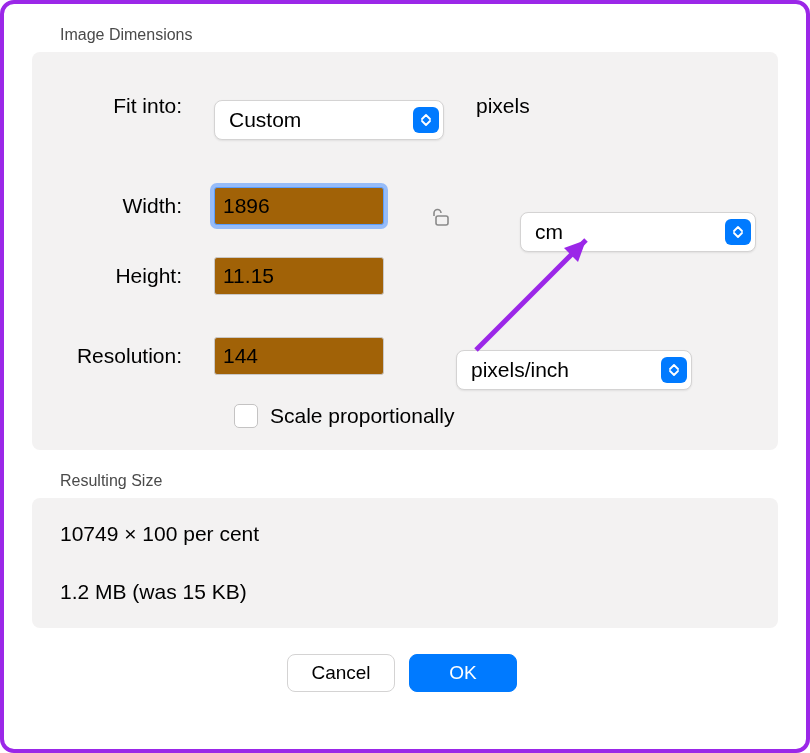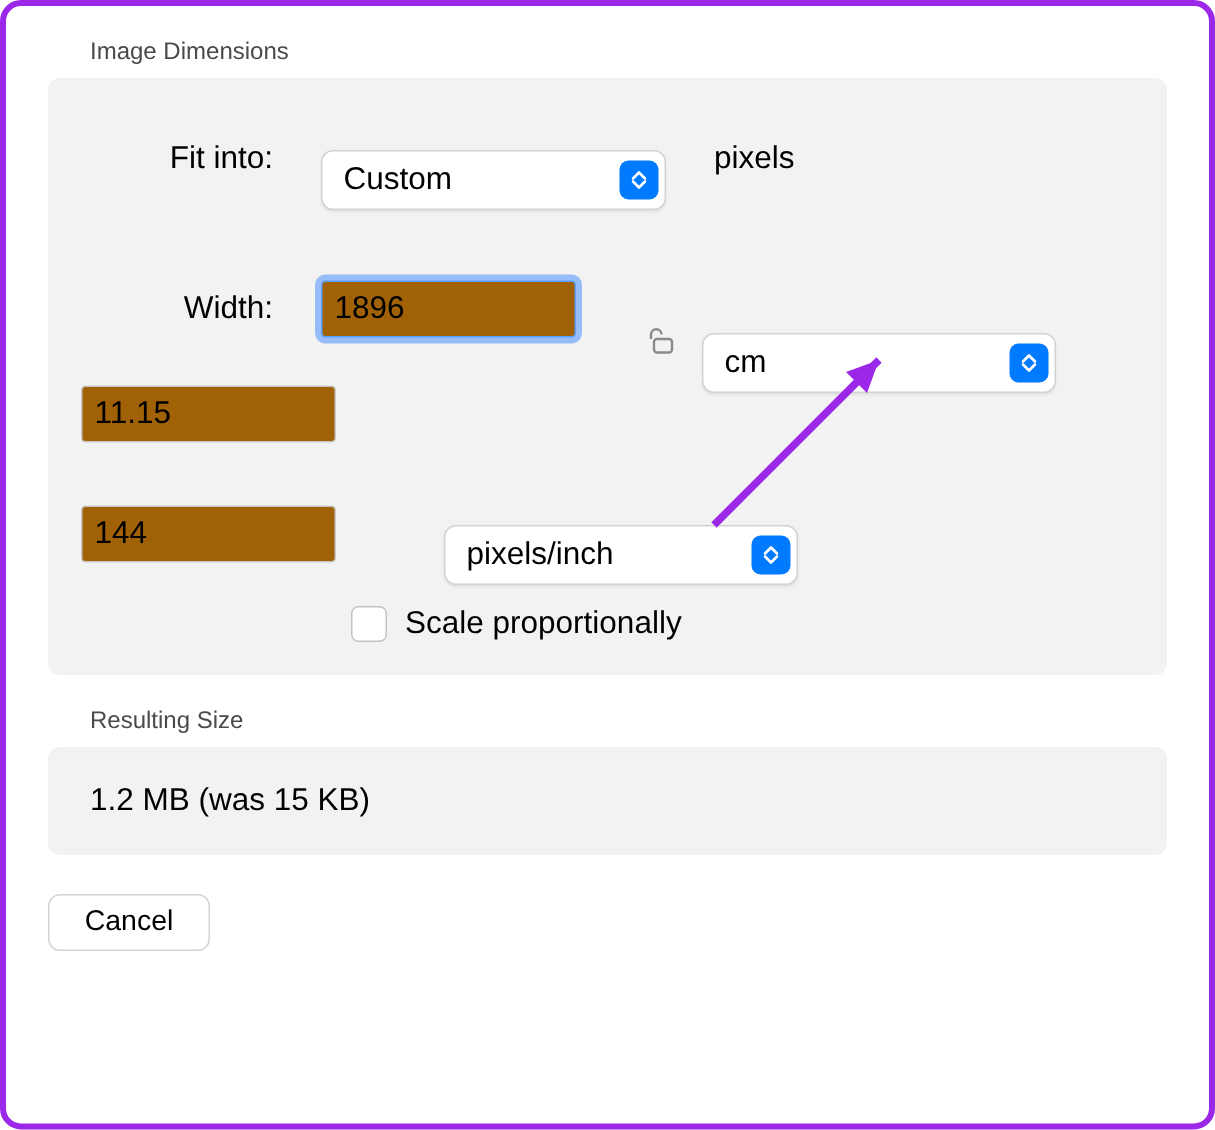--- a/index.html
+++ b/index.html
@@ -174,7 +174,7 @@
     <div class="label-col">Width:</div>
     <input class="input-box focused" value="1896" style="">
 
-    <div style="flex:1; display:flex; align-items:center; justify-content:flex-start; padding-left:34px; position:relative; top:22px;">
+    <div style="flex:1; display:flex; align-items:center; justify-content:space-between; padding-left:34px; position:relative; top:12px;">
       <span class="lock-icon">
         <svg width="24" height="24" viewBox="0 0 24 24" fill="none">
           <rect x="6" y="11" width="12" height="9" rx="2" stroke="#8a8a8a" stroke-width="1.6"></rect>

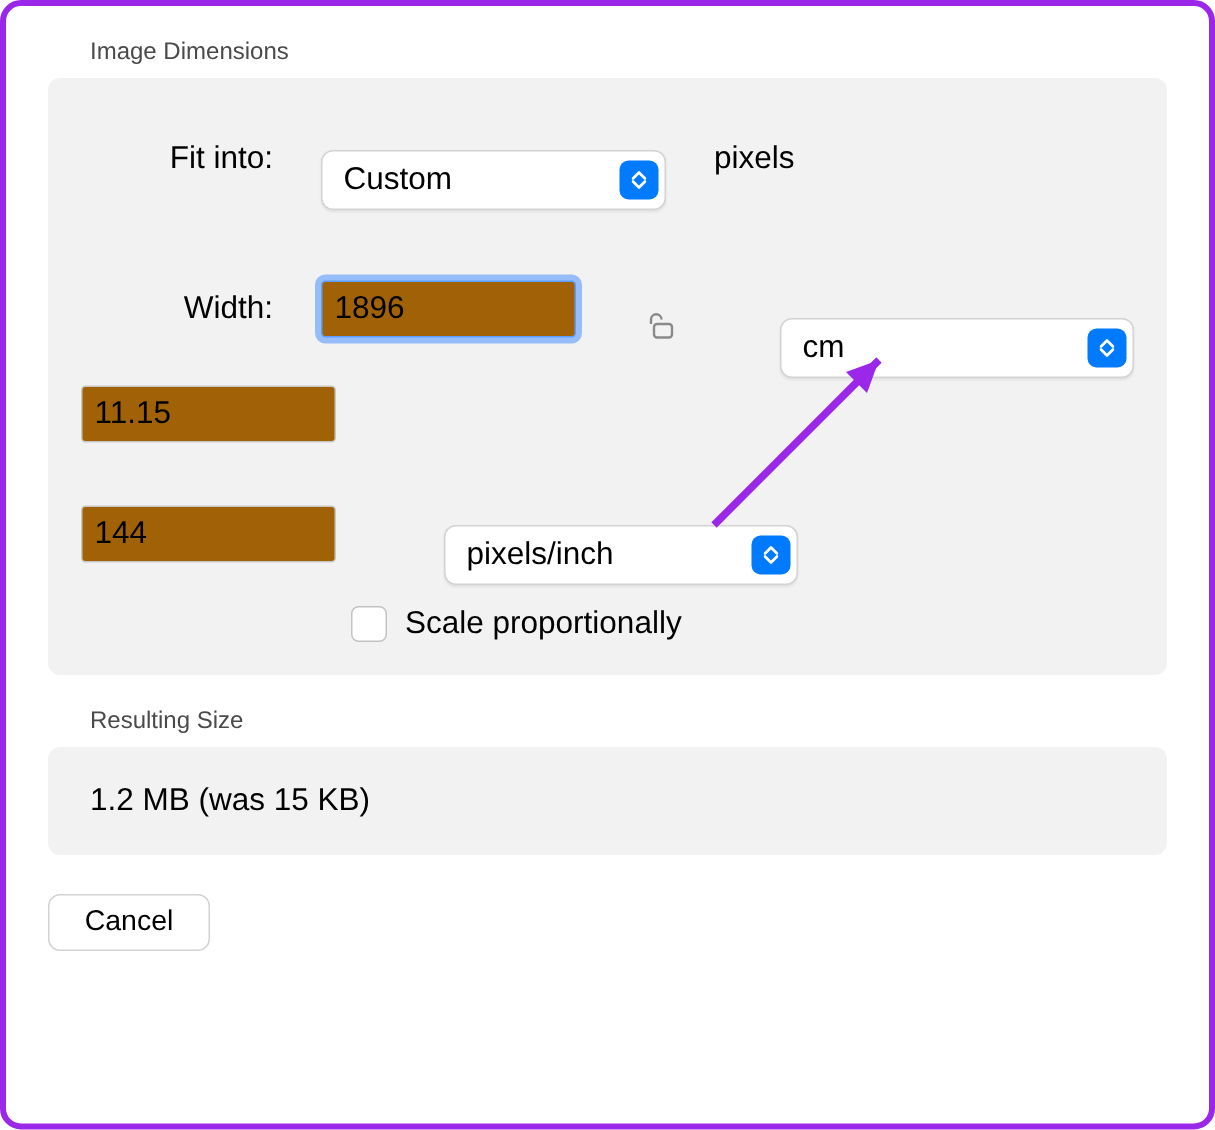--- a/index.html
+++ b/index.html
@@ -196,6 +196,7 @@
   </div>
 
   <div class="row">
+    <div class="label-col">Height:</div>
     <input class="input-box" value="11.15" style="">
   </div>
 

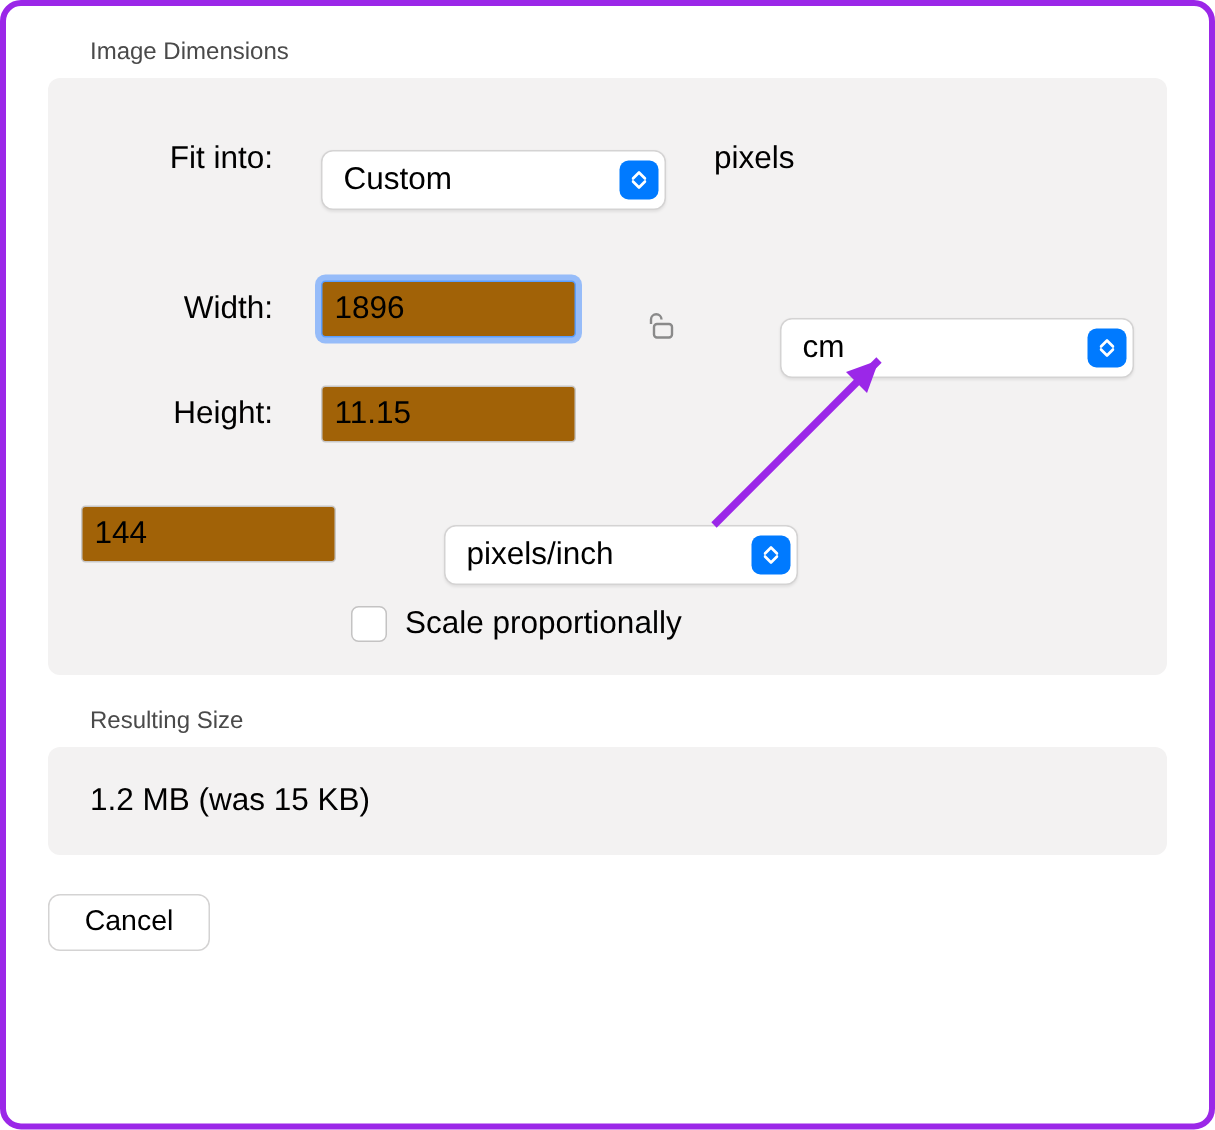--- a/index.html
+++ b/index.html
@@ -203,6 +203,7 @@
   <div style="height:10px;"></div>
 
   <div class="row">
+    <div class="label-col">Resolution:</div>
     <input class="input-box" value="144" style="">
     <div style="flex:1; display:flex; justify-content:flex-start; padding-left:72px;">
       <div class="select" style="width:236px;">

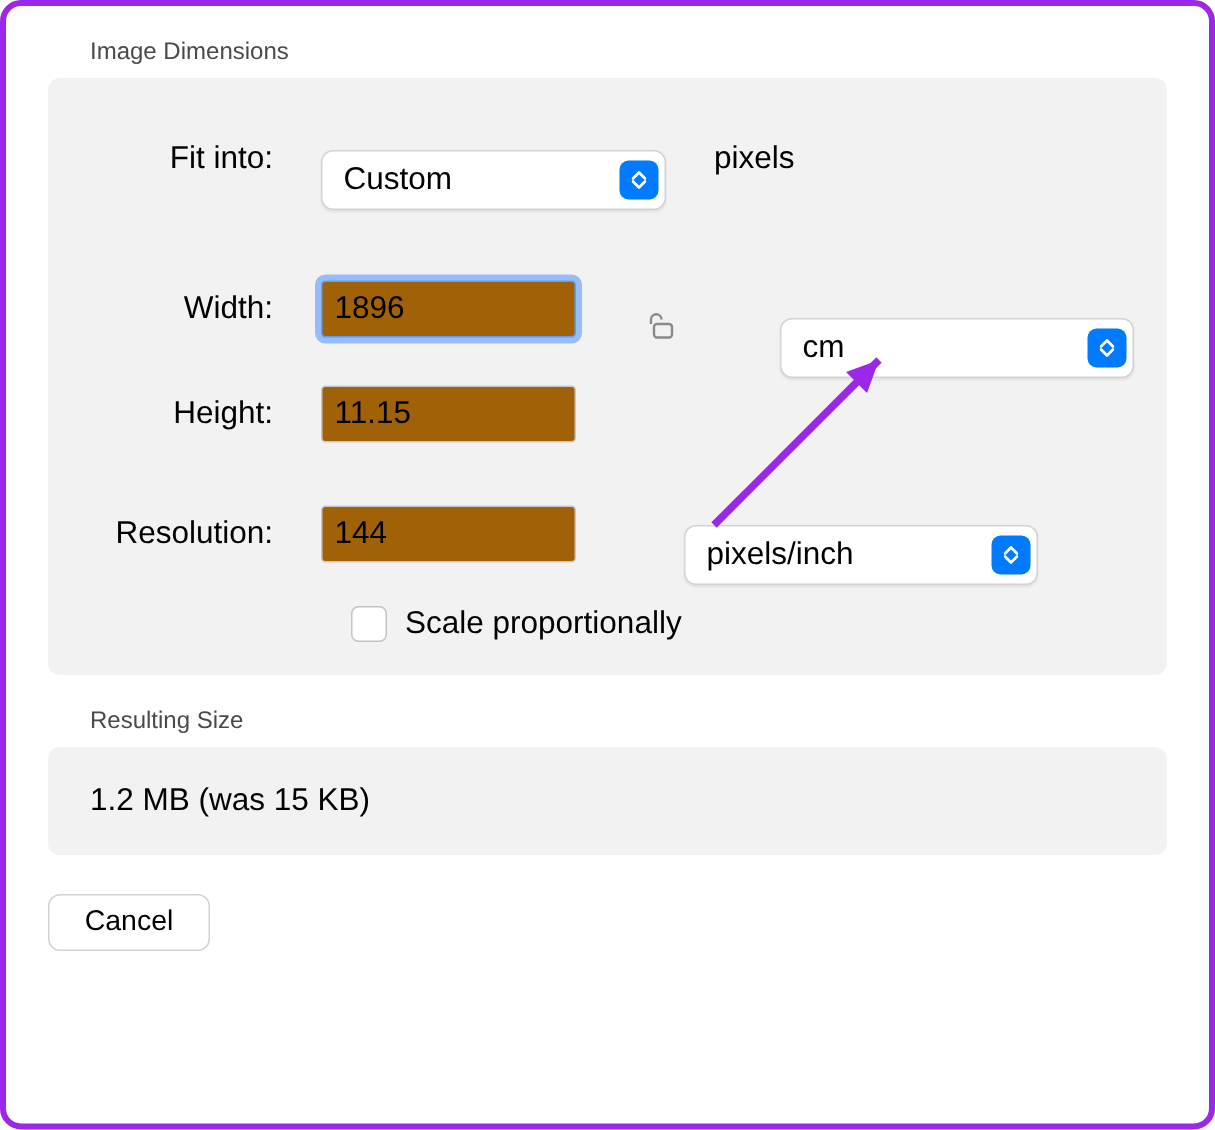--- a/index.html
+++ b/index.html
@@ -228,6 +228,7 @@
 
 <div class="section-title">Resulting Size</div>
 <div class="result-panel">
+  <div class="result-line">10749 × 100 per cent</div>
   <div>1.2 MB (was 15 KB)</div>
 </div>
 

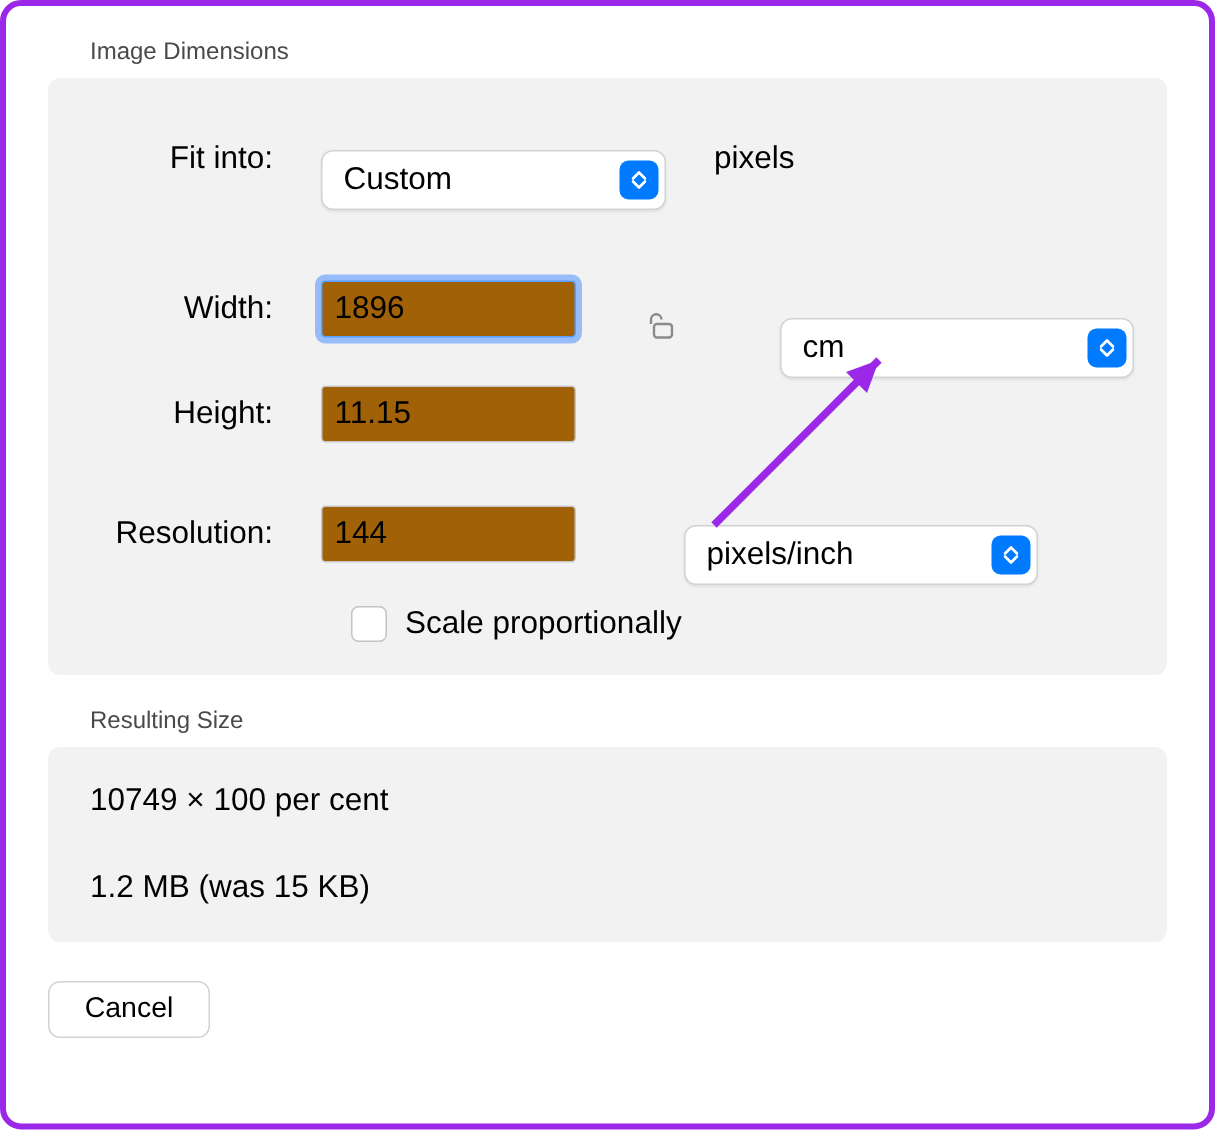--- a/index.html
+++ b/index.html
@@ -116,7 +116,7 @@
 .result-line { margin-bottom: 34px; }
 .button-row {
   display: flex;
-  justify-content: space-between;
+  justify-content: center;
   gap: 14px;
   margin-top: 26px;
   padding-right: 6px;

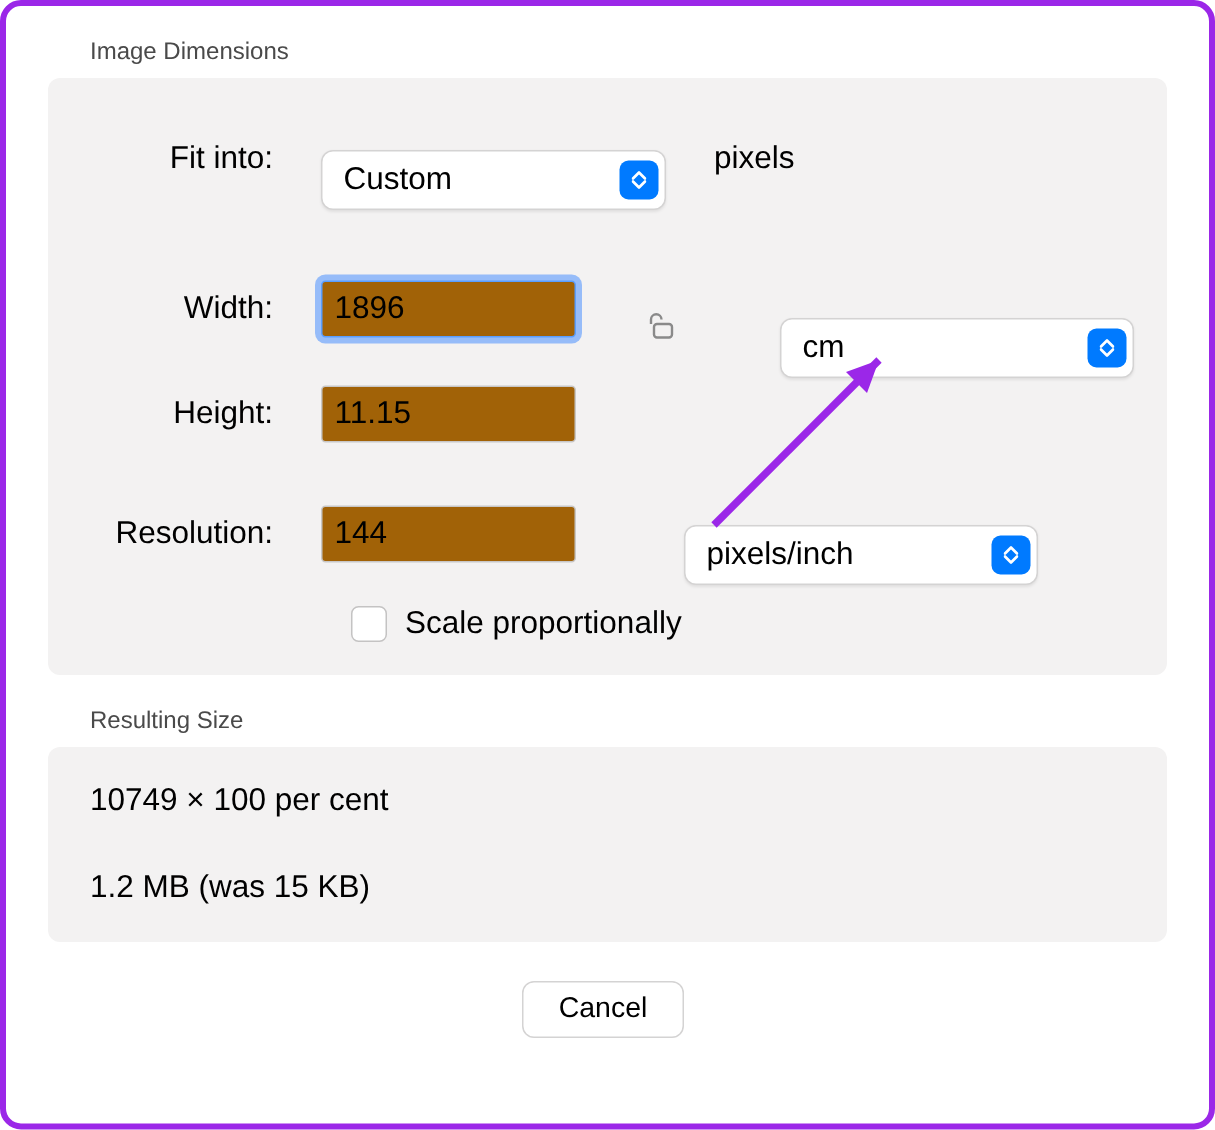--- a/index.html
+++ b/index.html
@@ -234,6 +234,7 @@
 
 <div class="button-row">
   <div class="btn btn-cancel">Cancel</div>
+  <div class="btn btn-ok">OK</div>
 </div>
 
 <svg class="arrow-annotation" style="left:452px; top:216px;" width="160" height="150" viewBox="0 0 160 150">

